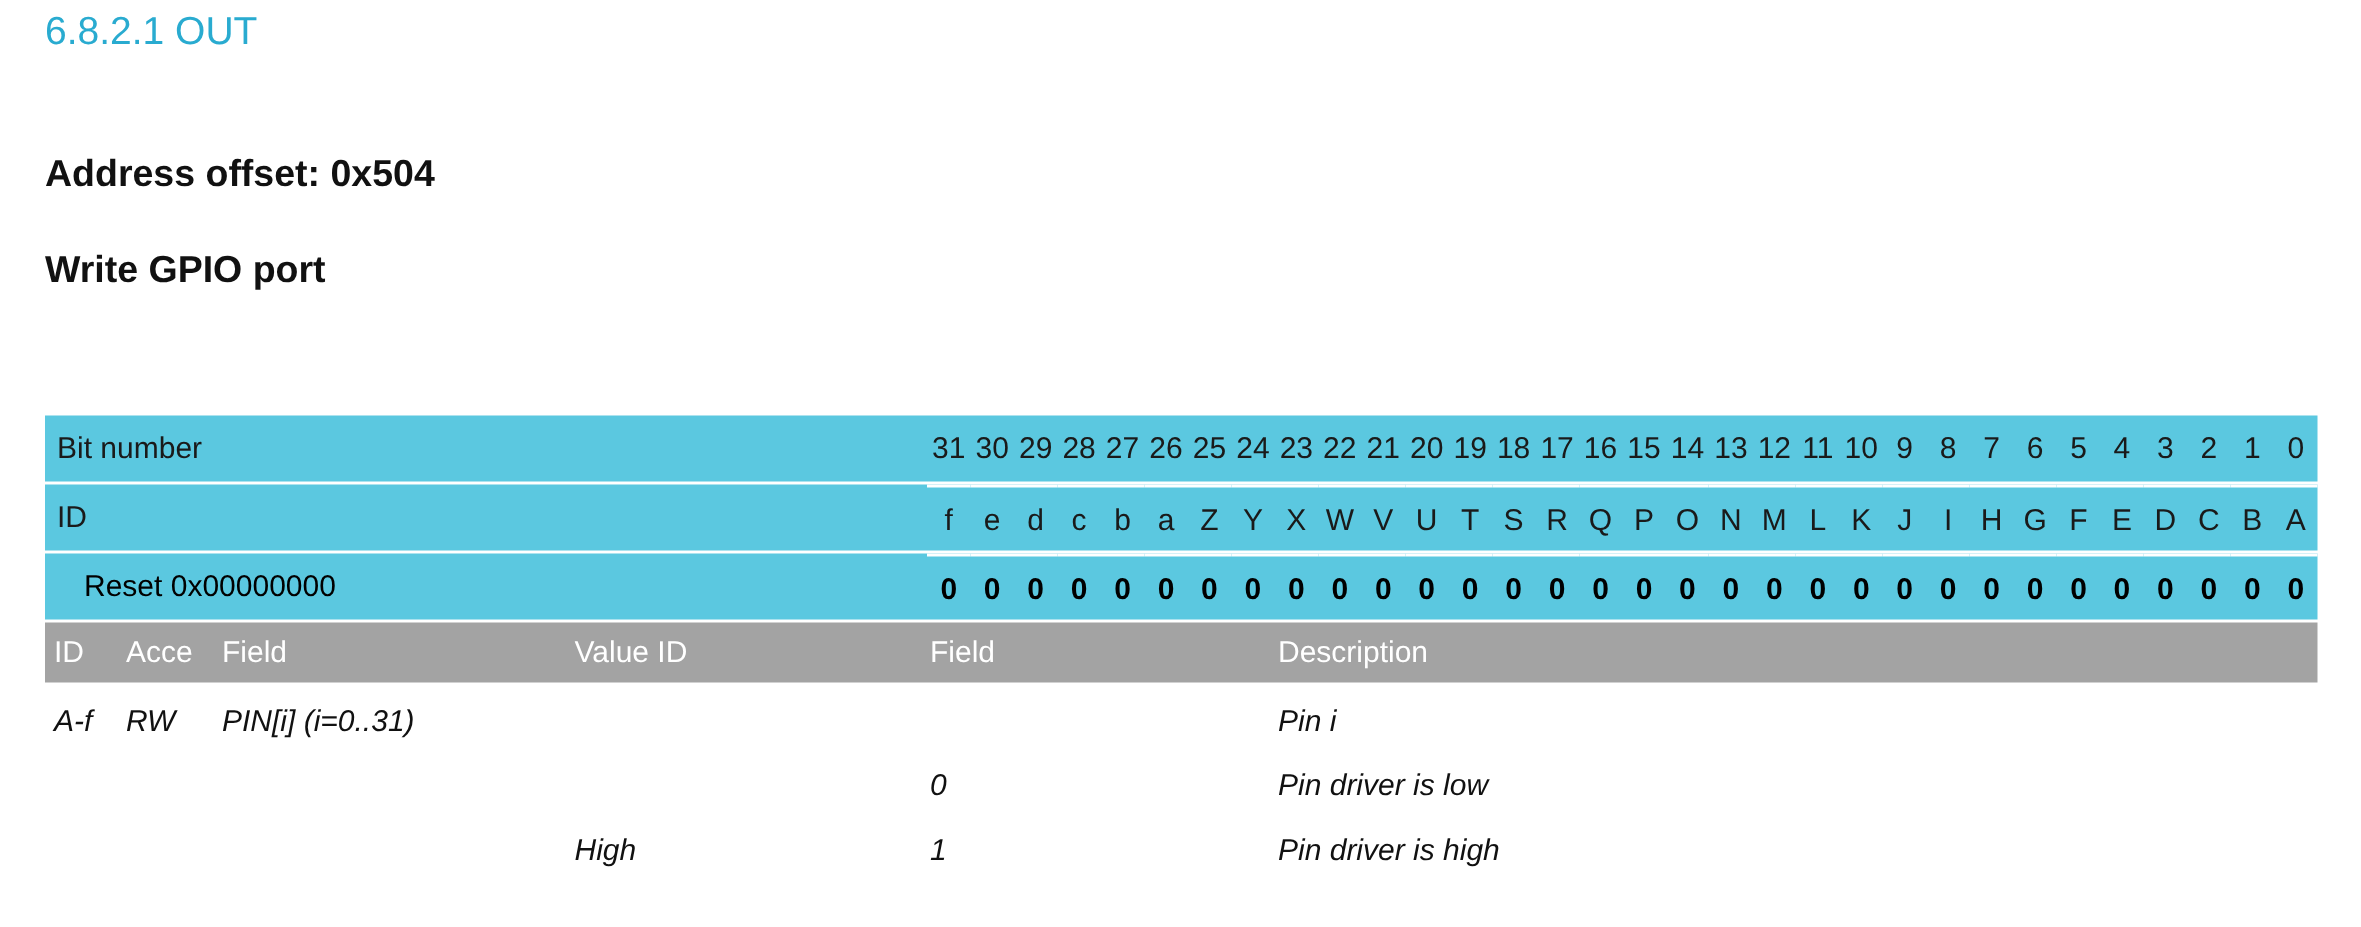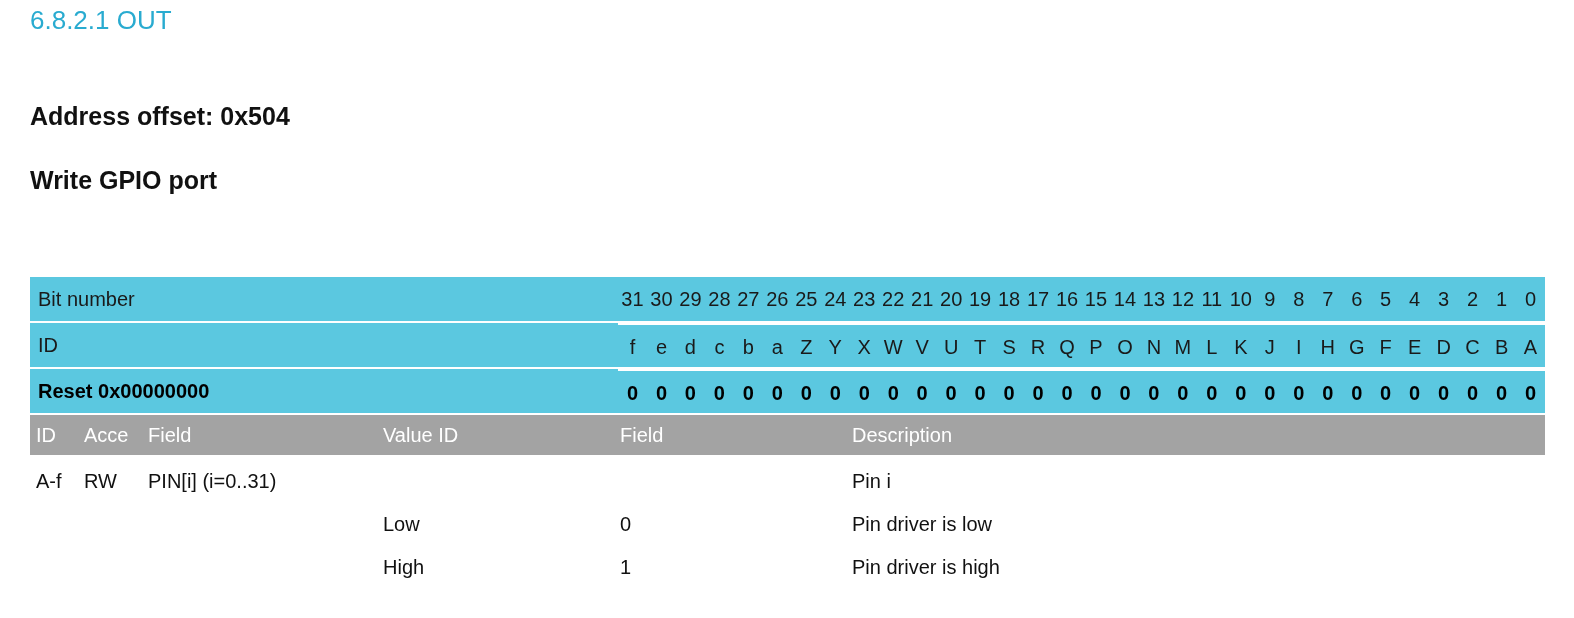--- a/index.html
+++ b/index.html
@@ -72,8 +72,9 @@
     white-space: nowrap;
   }
   .bit-row.reset-row .row-label {
-    font-weight: bold;
+    font-weight: normal;
     color: #000000;
+    margin-left: 18px;
   }
 
   .bit-cells {

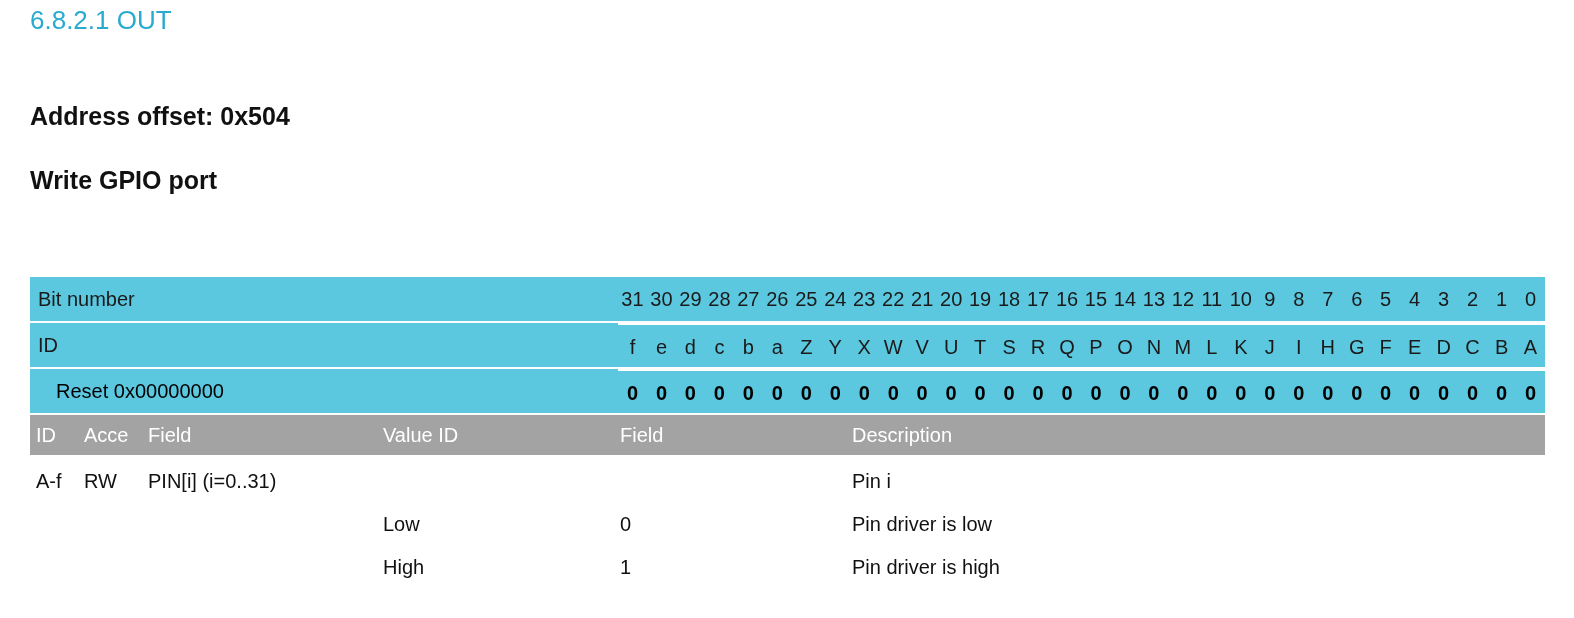--- a/index.html
+++ b/index.html
@@ -148,6 +148,7 @@
     font-size: 20px;
     color: #111111;
     white-space: nowrap;
+    font-style: italic;
   }
   .field-row.first-data { margin-top: 5px; }
 </style>

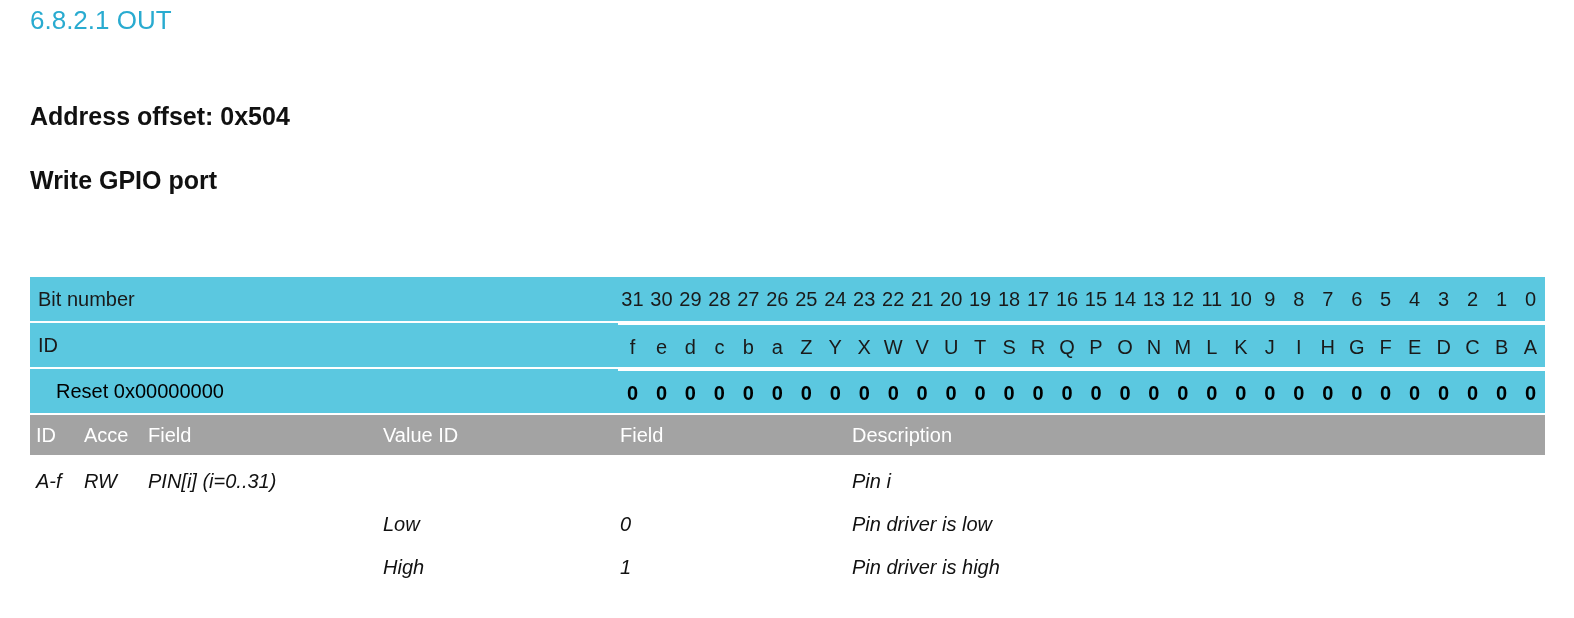--- a/index.html
+++ b/index.html
@@ -305,7 +305,6 @@
       <div class="fcell col-id"></div>
       <div class="fcell col-acce"></div>
       <div class="fcell col-field"></div>
-      <div class="fcell col-vid">Low</div>
       <div class="fcell col-val">0</div>
       <div class="fcell col-desc">Pin driver is low</div>
     </div>

